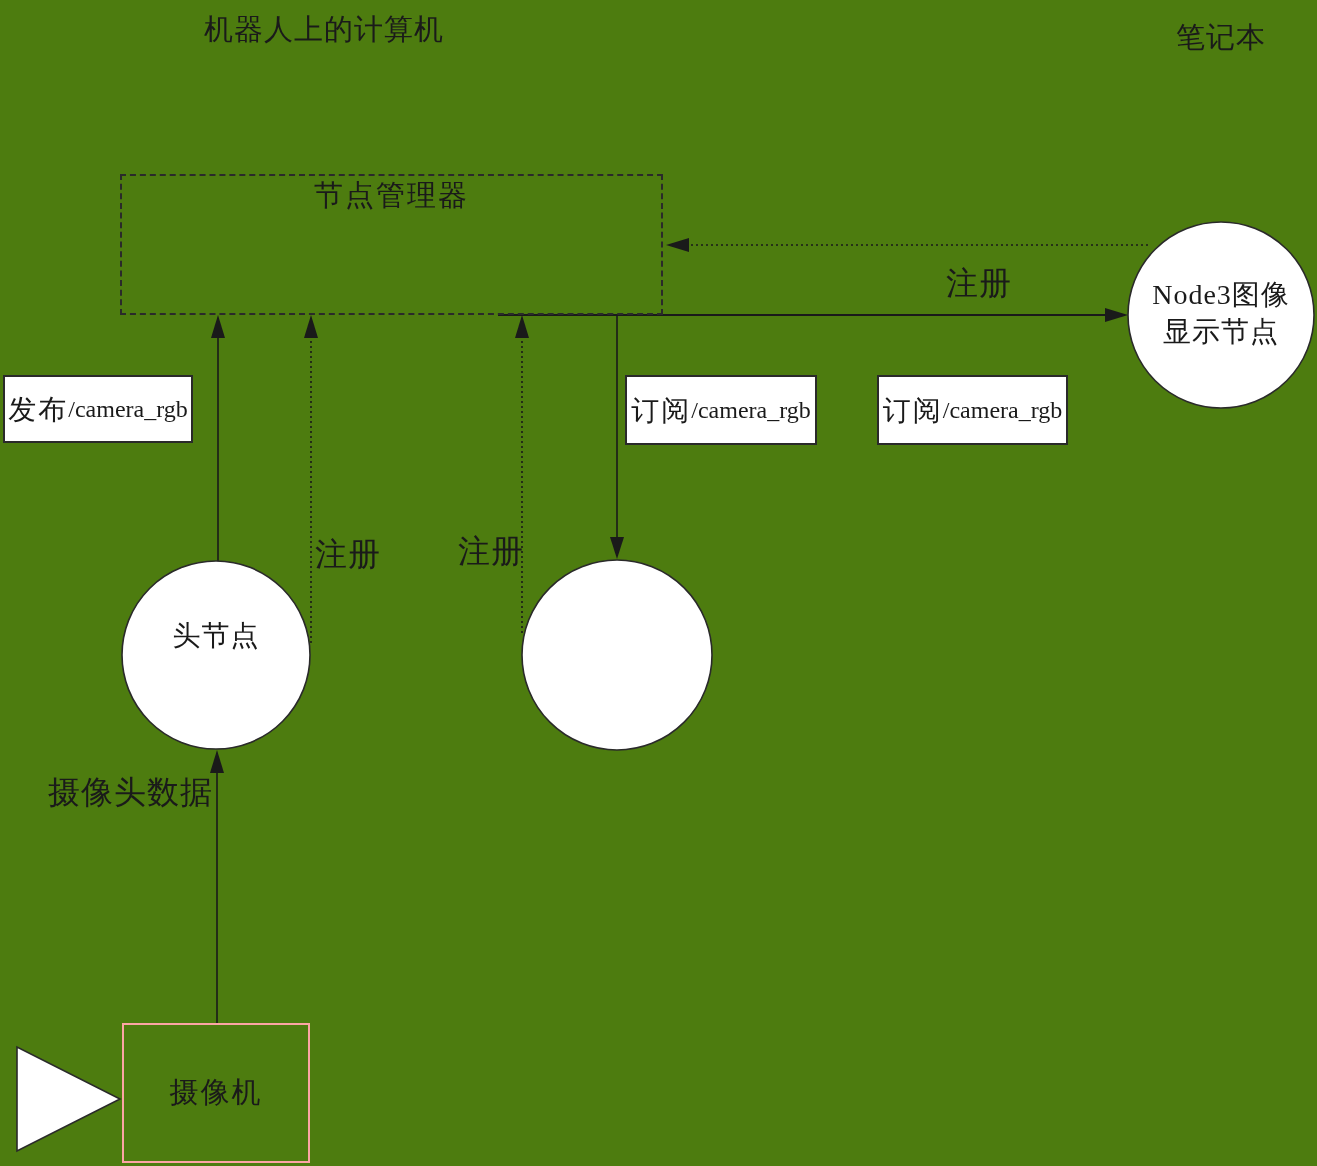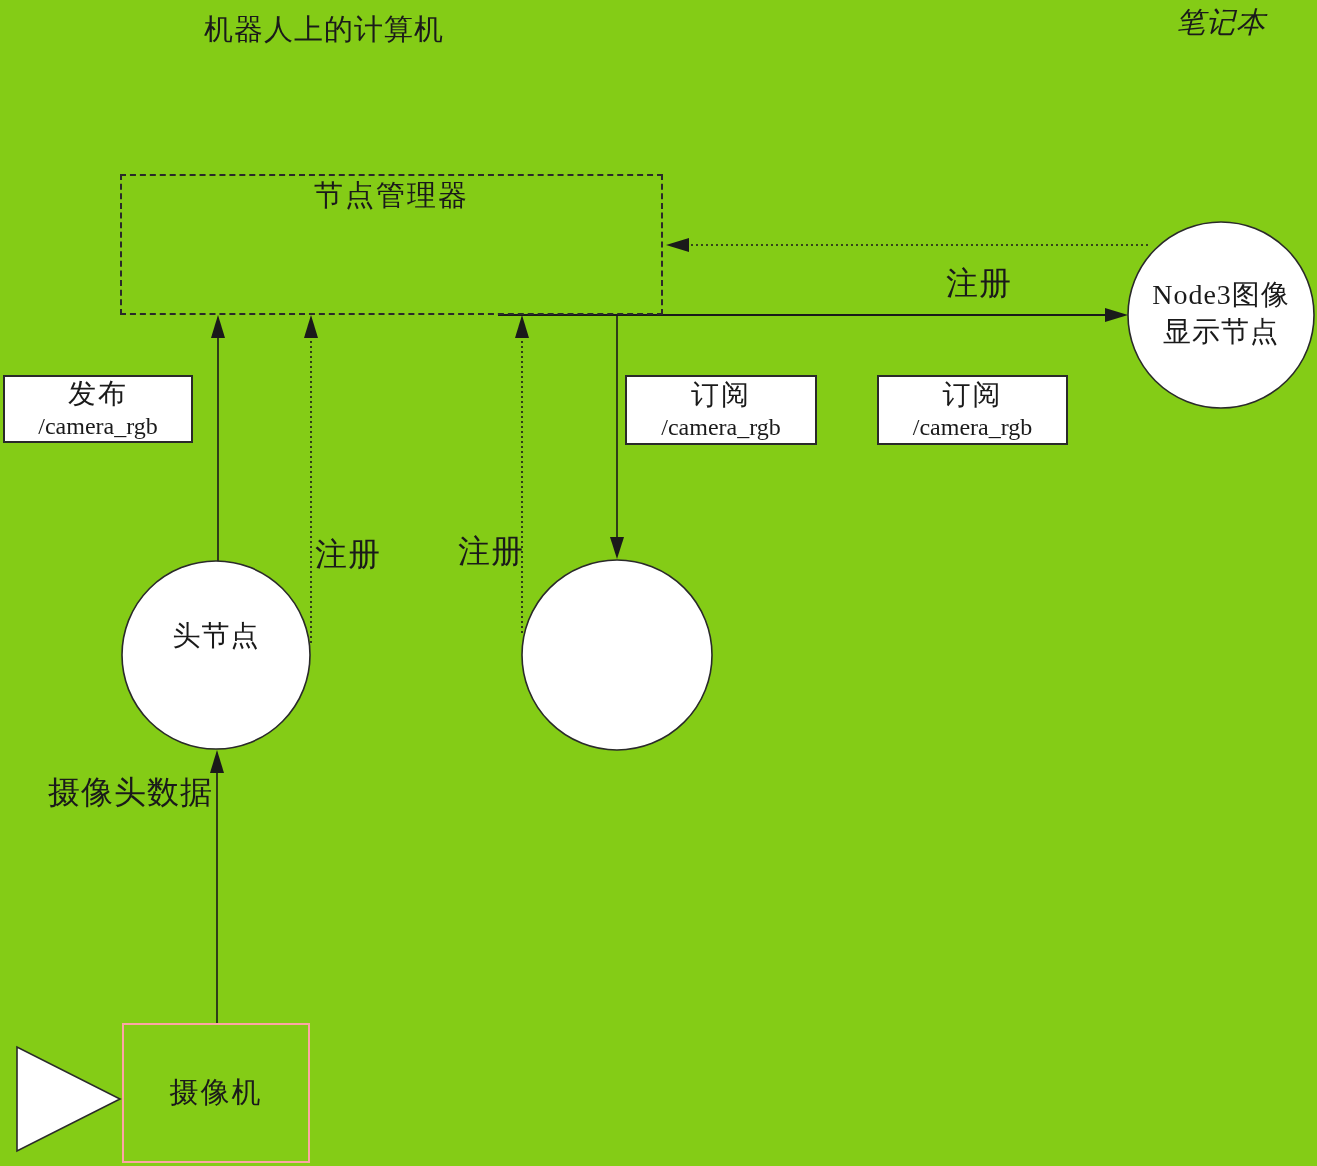--- a/index.html
+++ b/index.html
@@ -6,7 +6,7 @@
   .stage{
     position:relative;
     width:1317px;height:1166px;
-    background:#84cc16;
+    background:#4d7c0f;
     font-family:"Liberation Serif","DejaVu Serif",serif;
     color:#1a1a1a;
     overflow:hidden;

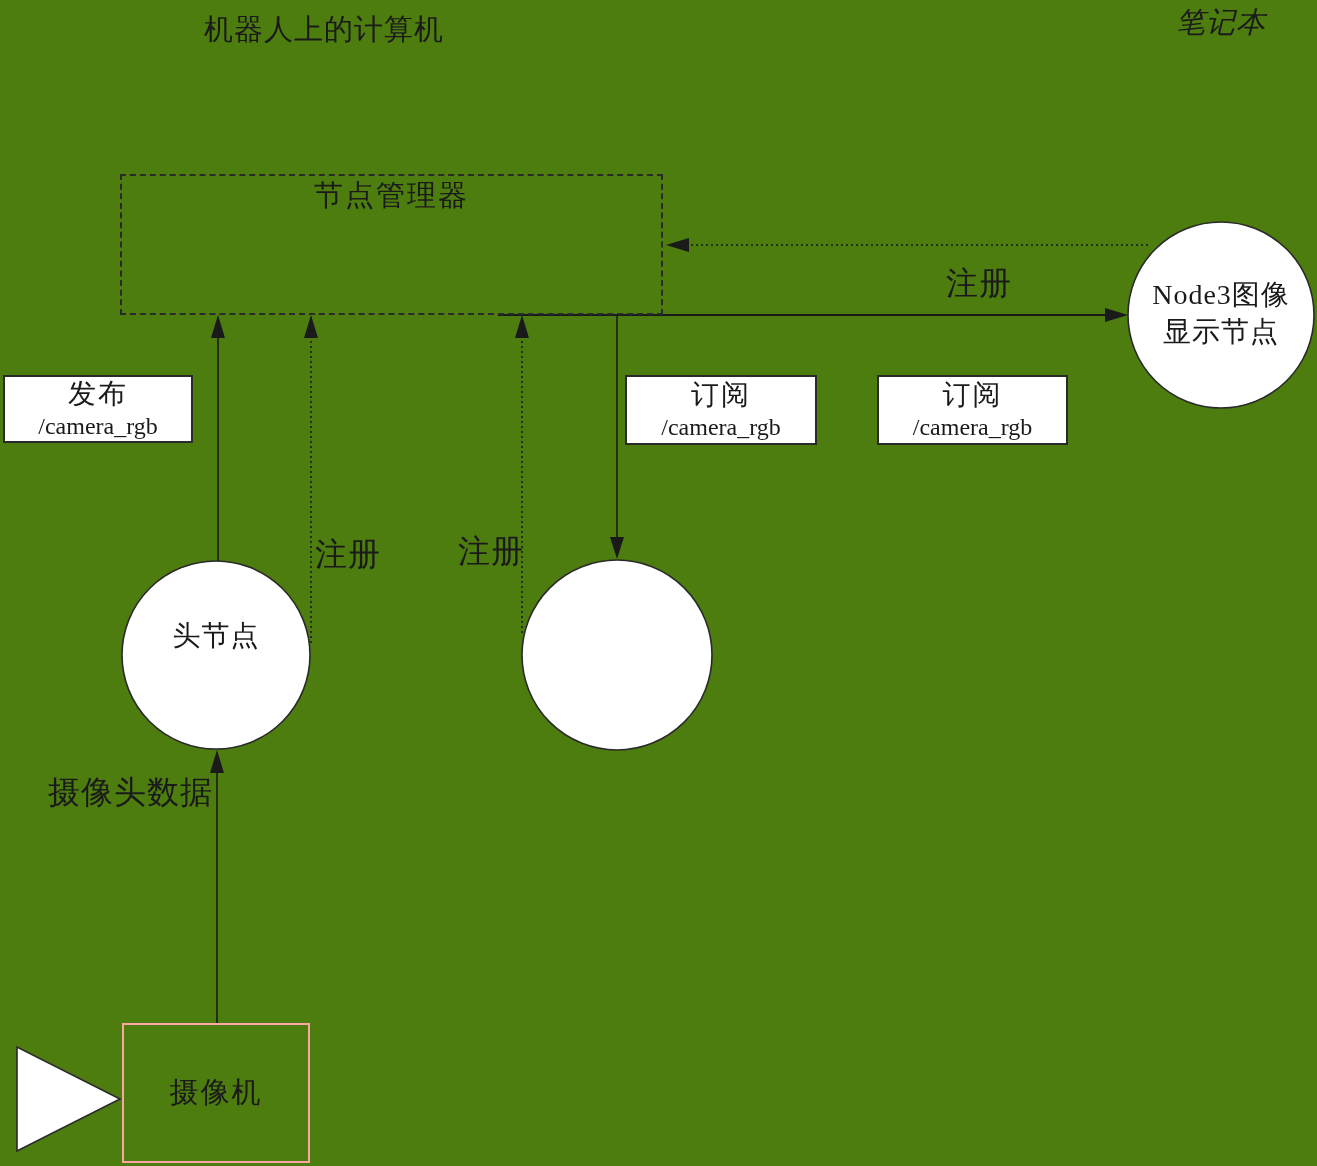--- a/index.html
+++ b/index.html
@@ -92,7 +92,7 @@
   </svg>
 
   <div class="abs cjk title" style="left:204px;top:10px;">机器人上的计算机</div>
-  <div class="abs cjk title" style="left:1176px;top:3px;font-style:italic;">笔记本</div>
+  <div class="abs cjk title" style="left:1176px;top:18px;">笔记本</div>
 
   <div class="abs mgr-box">
     <span class="cjk mgr-label">节点管理器</span>

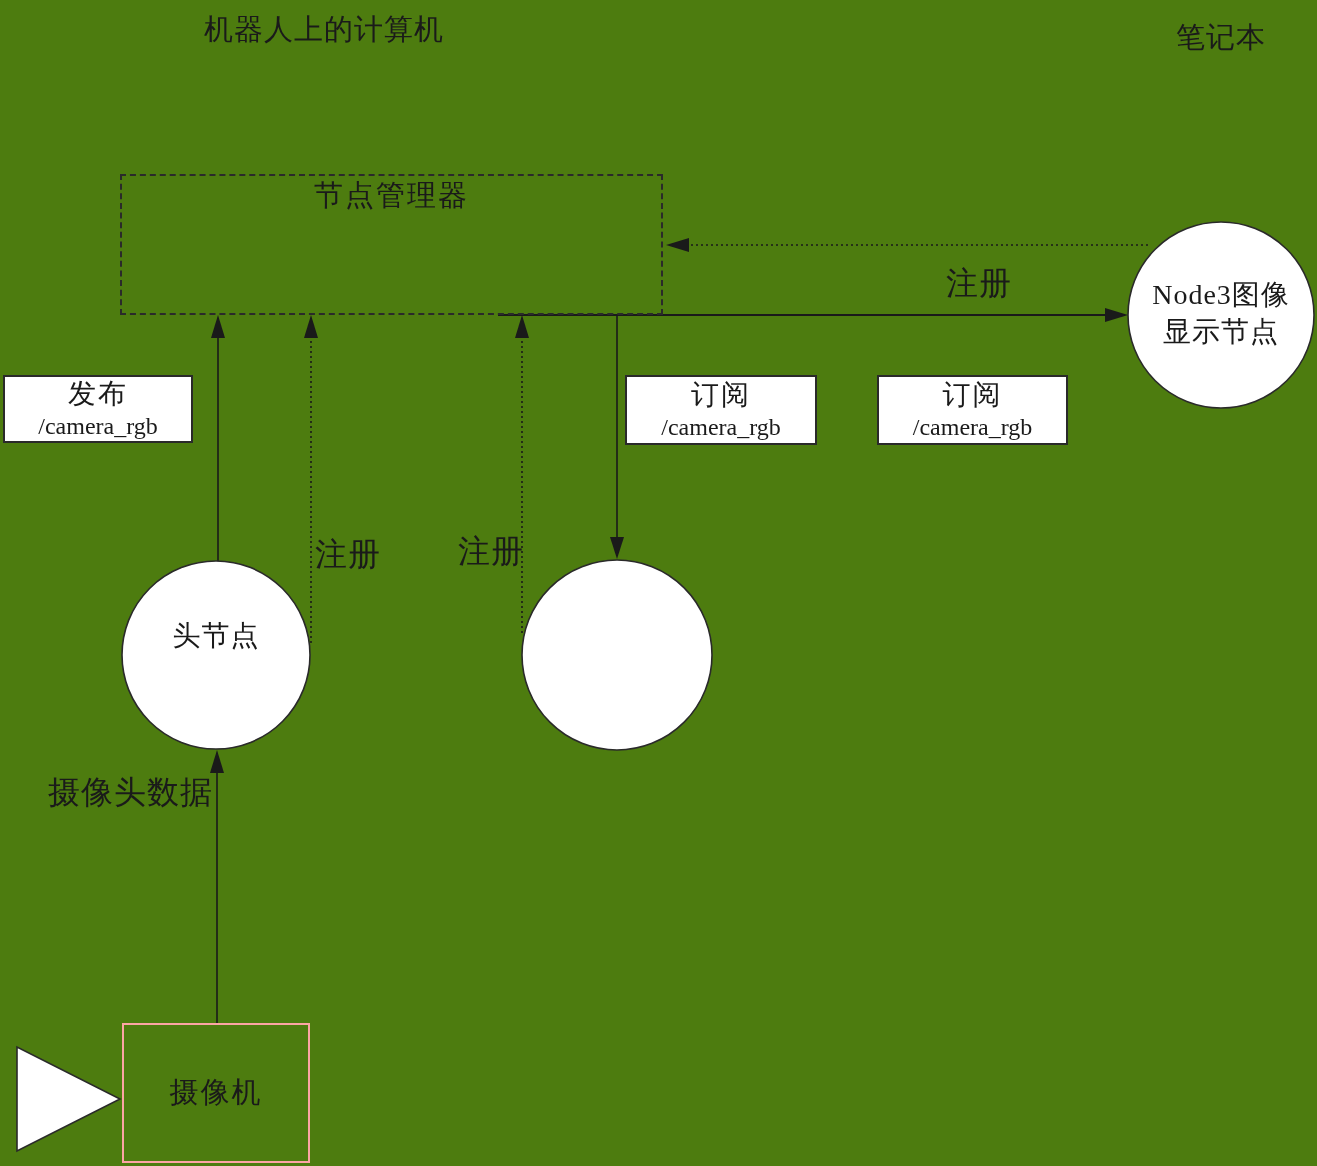--- a/index.html
+++ b/index.html
@@ -29,7 +29,7 @@
   }
   .topic-box{
     border:2px solid #2a2a2a;box-sizing:border-box;
-    display:flex;flex-direction:column;align-items:center;justify-content:center;
+    display:flex;flex-direction:row;align-items:center;justify-content:center;
     text-align:center;background:#ffffff;
   }
   .topic-cjk{font-size:28px;line-height:33px;letter-spacing:2px;}

